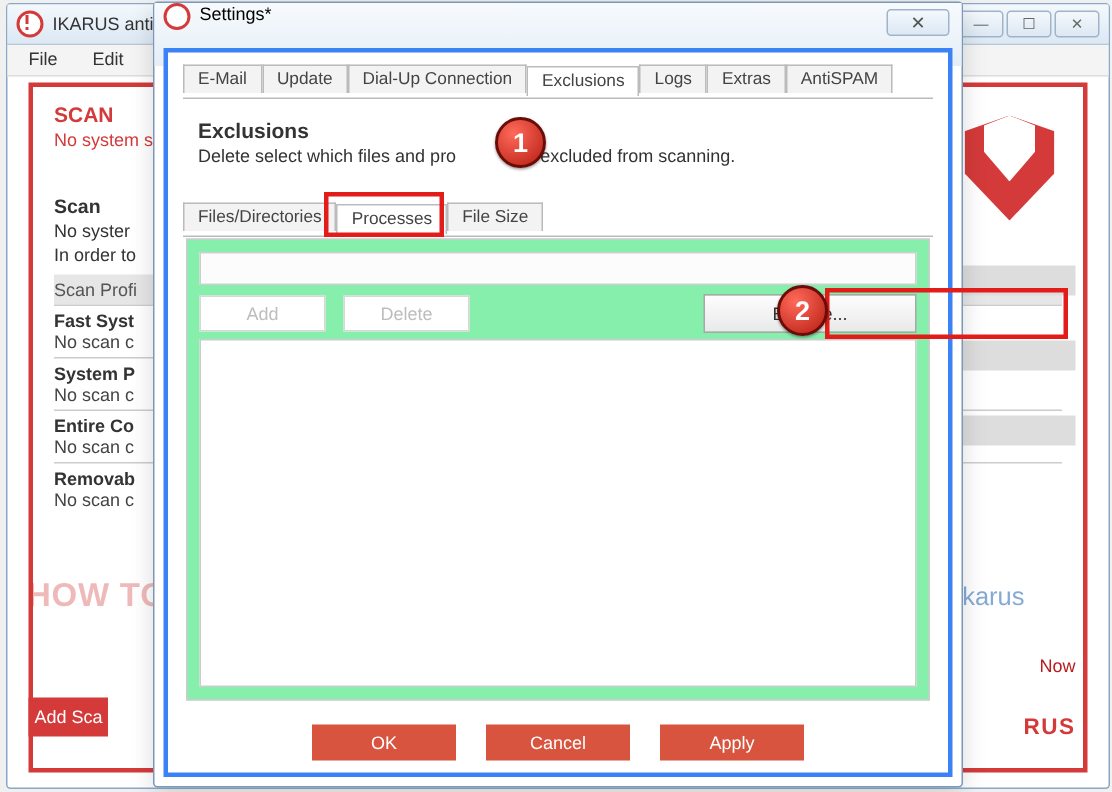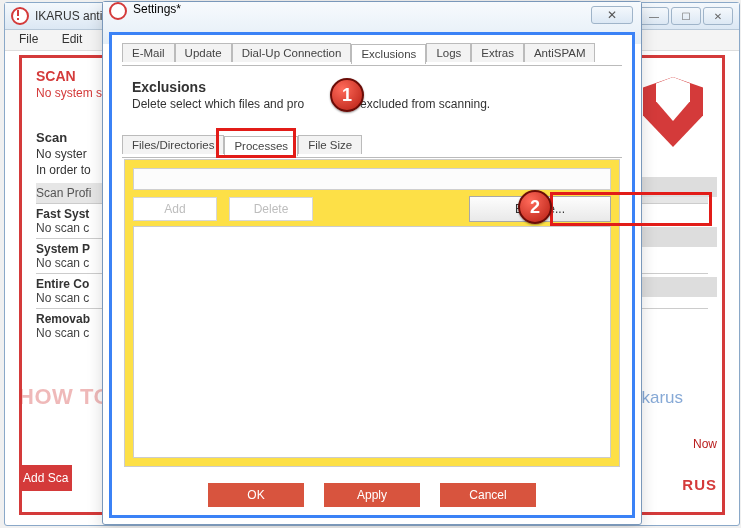--- a/index.html
+++ b/index.html
@@ -52,7 +52,7 @@
 .section .d{color:#333;margin-top:2px}
 .subtabs{position:absolute;left:10px;top:100px;right:10px;height:22px;border-bottom:1px solid #bbb}
 .subtabs .tab{font-size:11.5px}
-.panel{position:absolute;left:12px;top:124px;right:12px;bottom:48px;border:1px solid #ccc;background:#fde047}
+.panel{position:absolute;left:12px;top:124px;right:12px;bottom:48px;border:1px solid #ccc;background:#86efac}
 .pathbox{position:absolute;left:8px;top:8px;right:8px;height:20px;border:1px solid #cfcfcf;background:#fcfcfc}
 .btnrow{position:absolute;left:8px;top:36px;right:8px;display:flex;gap:12px;align-items:center}
 .btn-disabled{width:82px;height:22px;border:1px solid #d7d7d7;color:#bdbdbd;background:#fff;display:flex;align-items:center;justify-content:center}

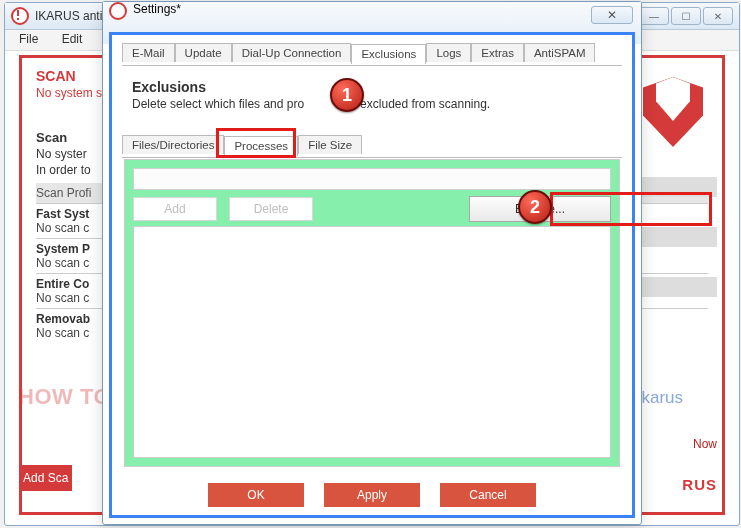--- a/index.html
+++ b/index.html
@@ -160,8 +160,8 @@
     </div>
     <div class="dlg-buttons">
       <div class="obtn">OK</div>
+      <div class="obtn">Cancel</div>
       <div class="obtn">Apply</div>
-      <div class="obtn">Cancel</div>
     </div>
   </div>
 </div>

